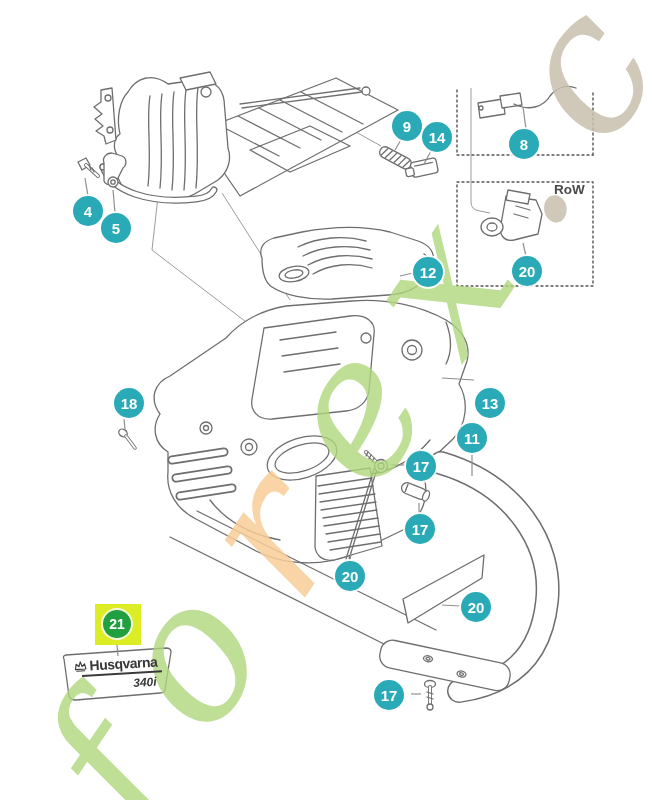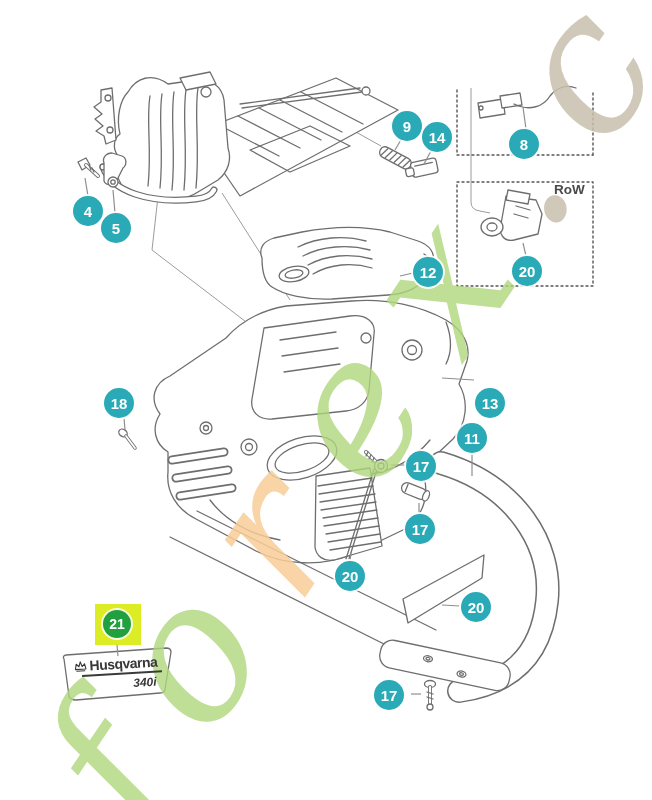--- a/index.html
+++ b/index.html
@@ -273,7 +273,7 @@
   <div class="callout" style="left:413px;top:257px">12</div>
   <div class="callout" style="left:512px;top:256px">20</div>
   <div class="callout" style="left:475px;top:388px">13</div>
-  <div class="callout" style="left:104px;top:388px">18</div>
+  <div class="callout" style="left:114px;top:388px">18</div>
   <div class="callout" style="left:457px;top:423px">11</div>
   <div class="callout" style="left:406px;top:451px">17</div>
   <div class="callout" style="left:405px;top:514px">17</div>

